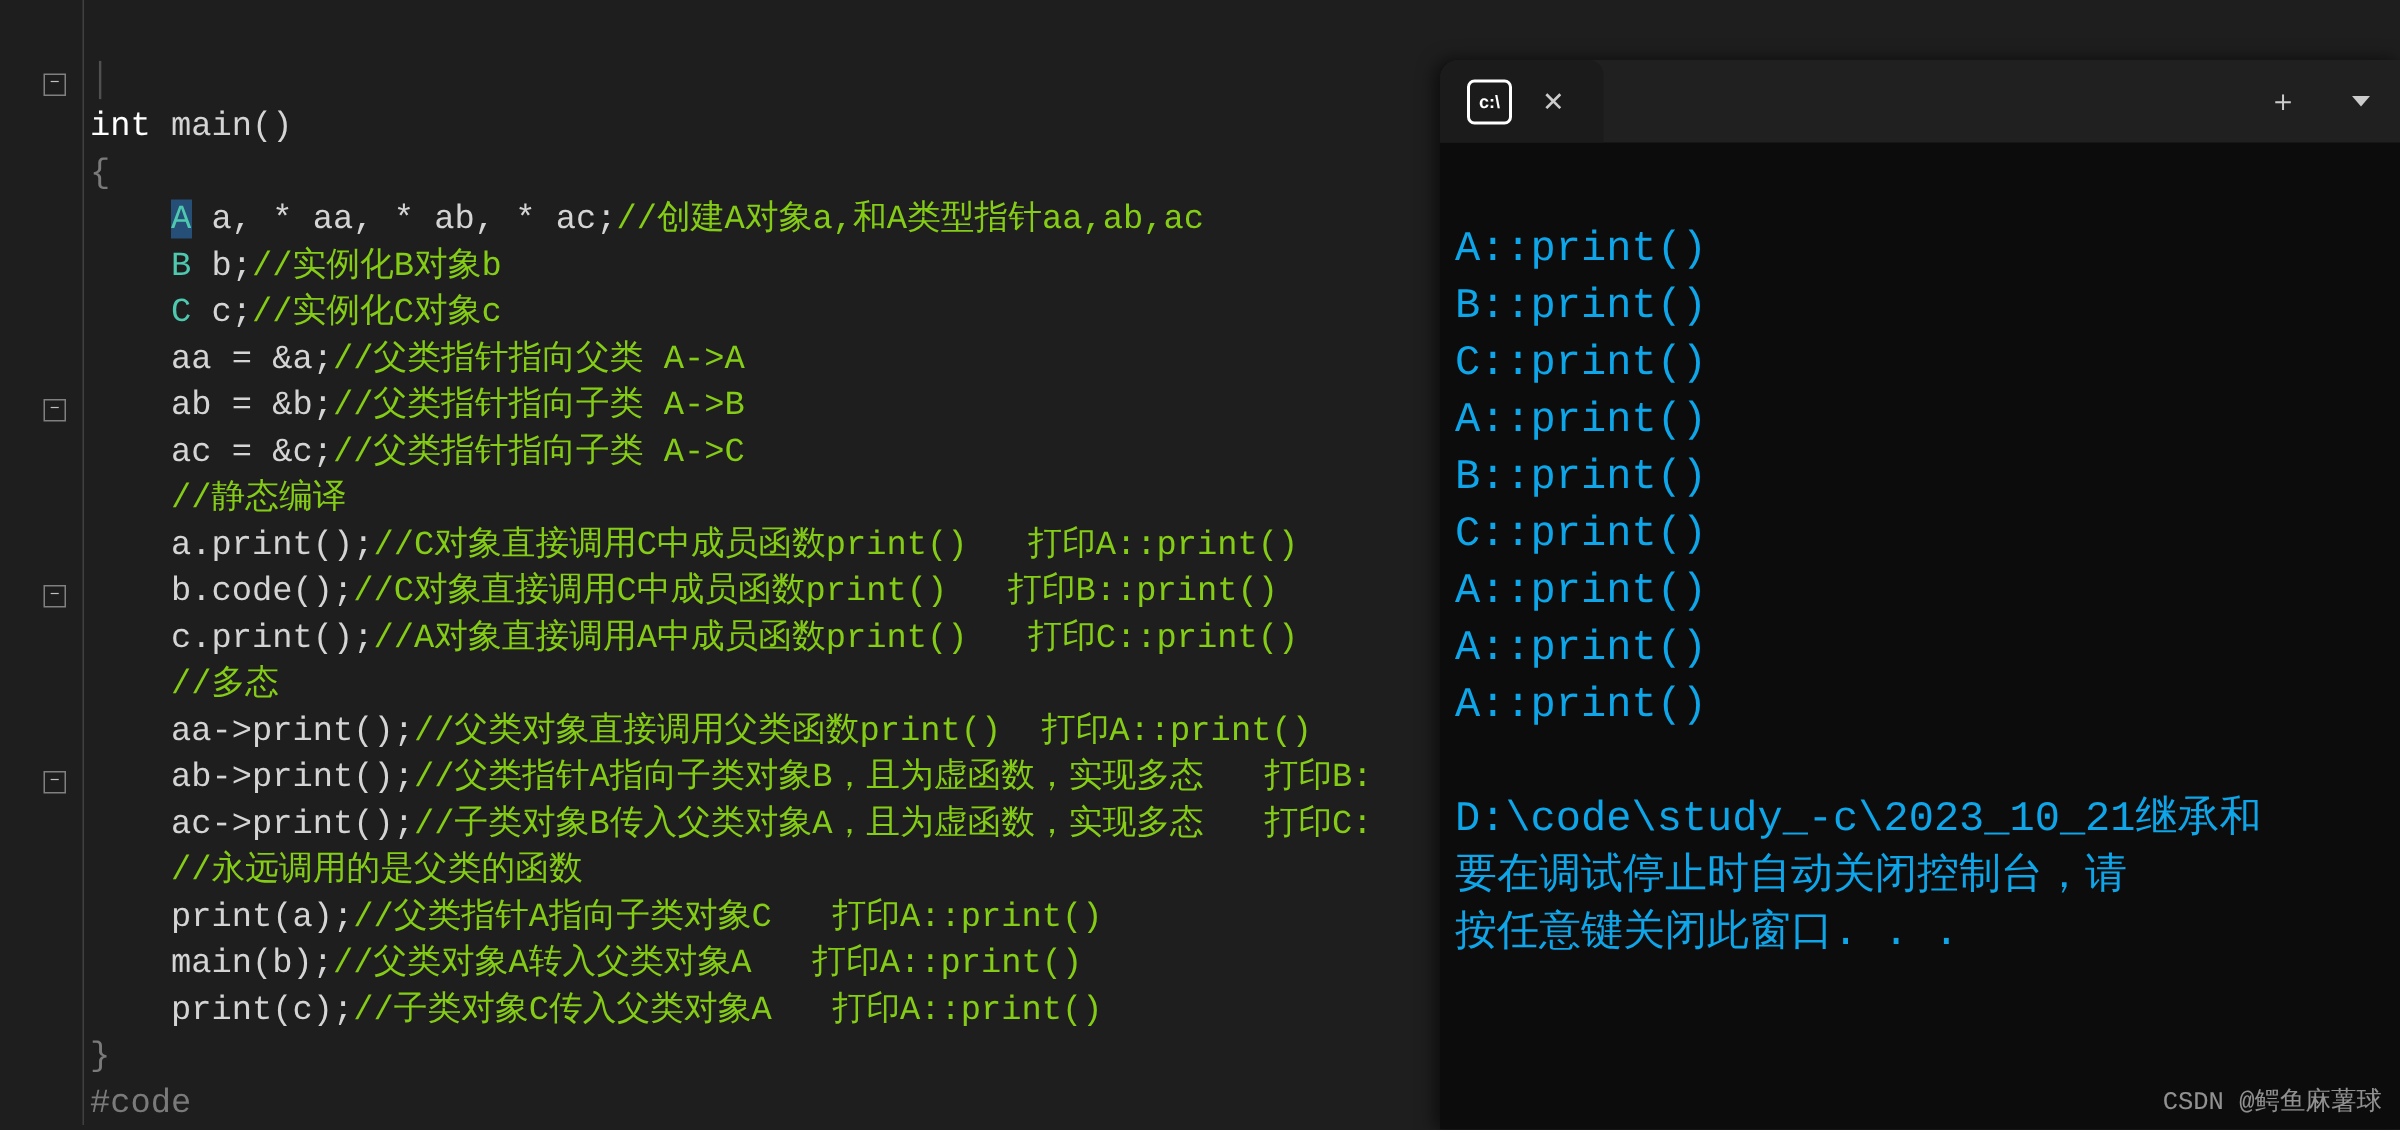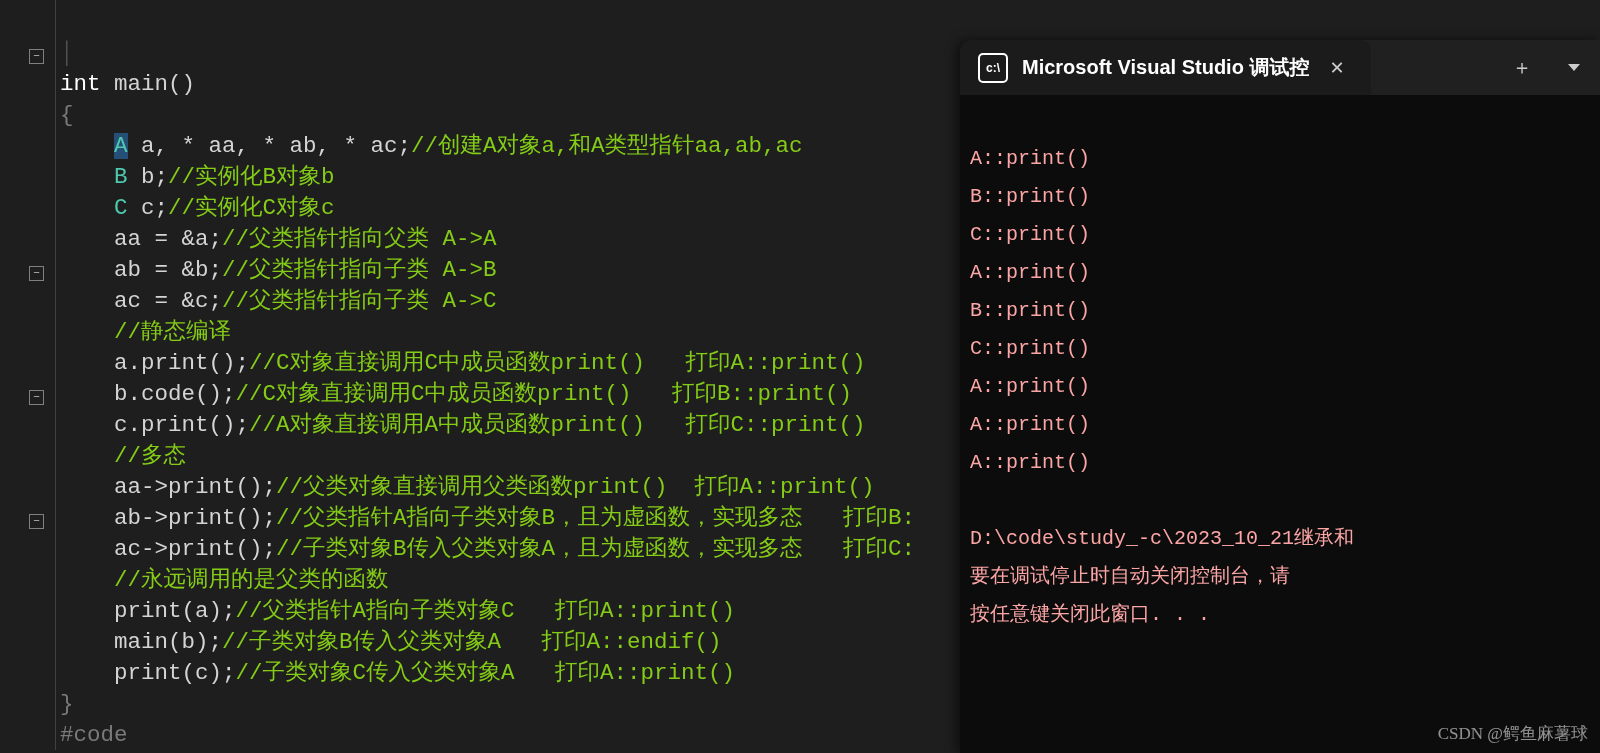--- a/index.html
+++ b/index.html
@@ -212,7 +212,6 @@
   <div class="titlebar">
     <div class="tab">
       <div class="term-icon">c:\</div>
-      <div class="tab-title">Microsoft Visual Studio 调试控</div>
       <div class="close-x">✕</div>
     </div>
     <div class="titlebar-right">

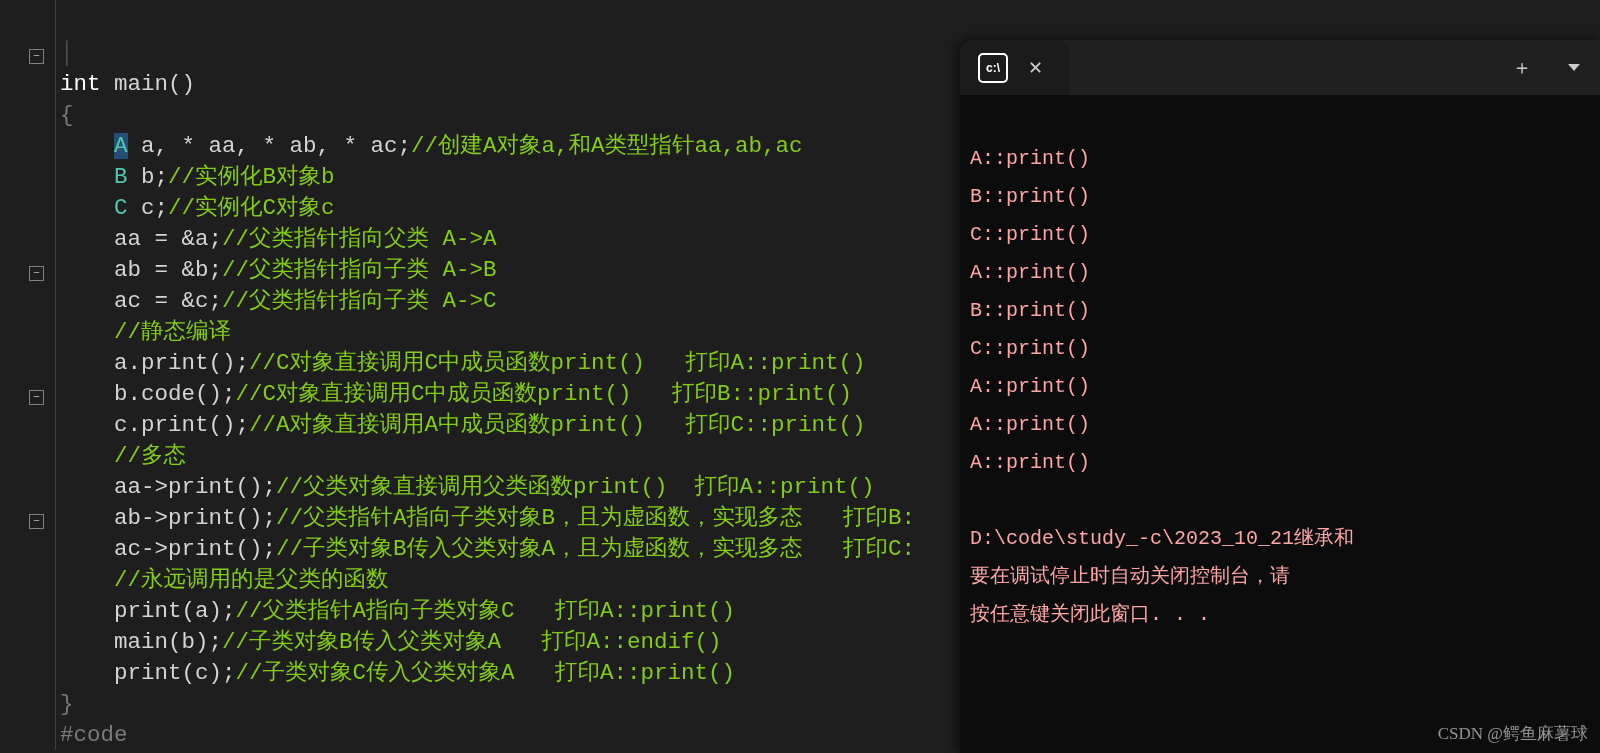--- a/index.html
+++ b/index.html
@@ -157,9 +157,9 @@
   }
   .terminal-body {
     padding: 25px 0 0 10px;
-    color: #fca5a5;
+    color: #0ea5e9;
     font-family: Consolas, "Courier New", monospace;
-    font-size: 20px;
+    font-size: 28px;
     line-height: 38px;
     white-space: pre;
   }

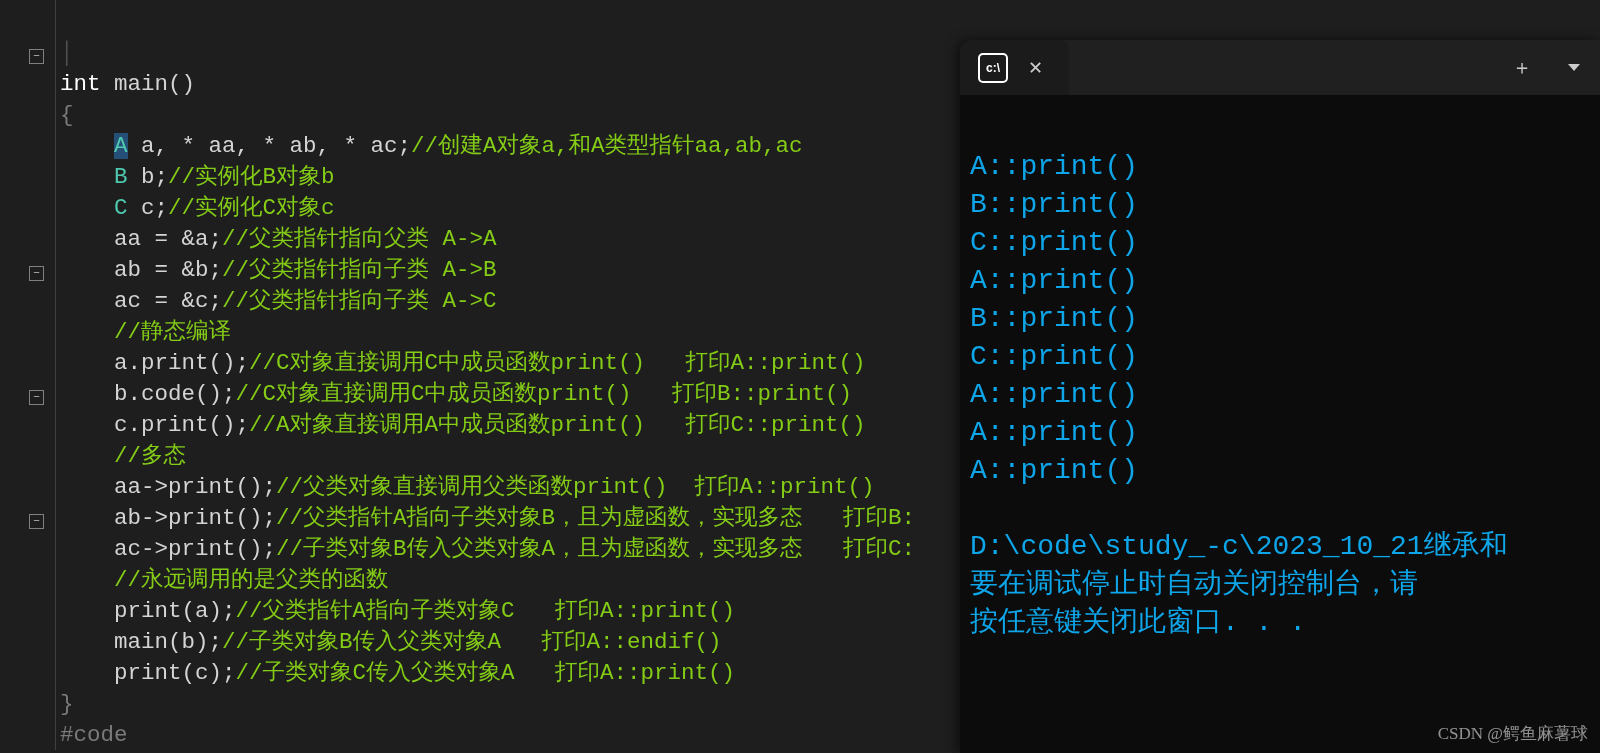--- a/index.html
+++ b/index.html
@@ -202,7 +202,7 @@
 <span>    ac-&gt;print();</span><span class="com">//子类对象B传入父类对象A，且为虚函数，实现多态   打印C:</span>
 <span>    </span><span class="com">//永远调用的是父类的函数</span>
 <span>    print(a);</span><span class="com">//父类指针A指向子类对象C   打印A::print()</span>
-<span>    main(b);</span><span class="com">//子类对象B传入父类对象A   打印A::endif()</span>
+<span>    main(b);</span><span class="com">//父类对象A转入父类对象A   打印A::print()</span>
 <span>    print(c);</span><span class="com">//子类对象C传入父类对象A   打印A::print()</span>
 <span class="dim">}</span>
 <span class="dim">#code</span></pre>

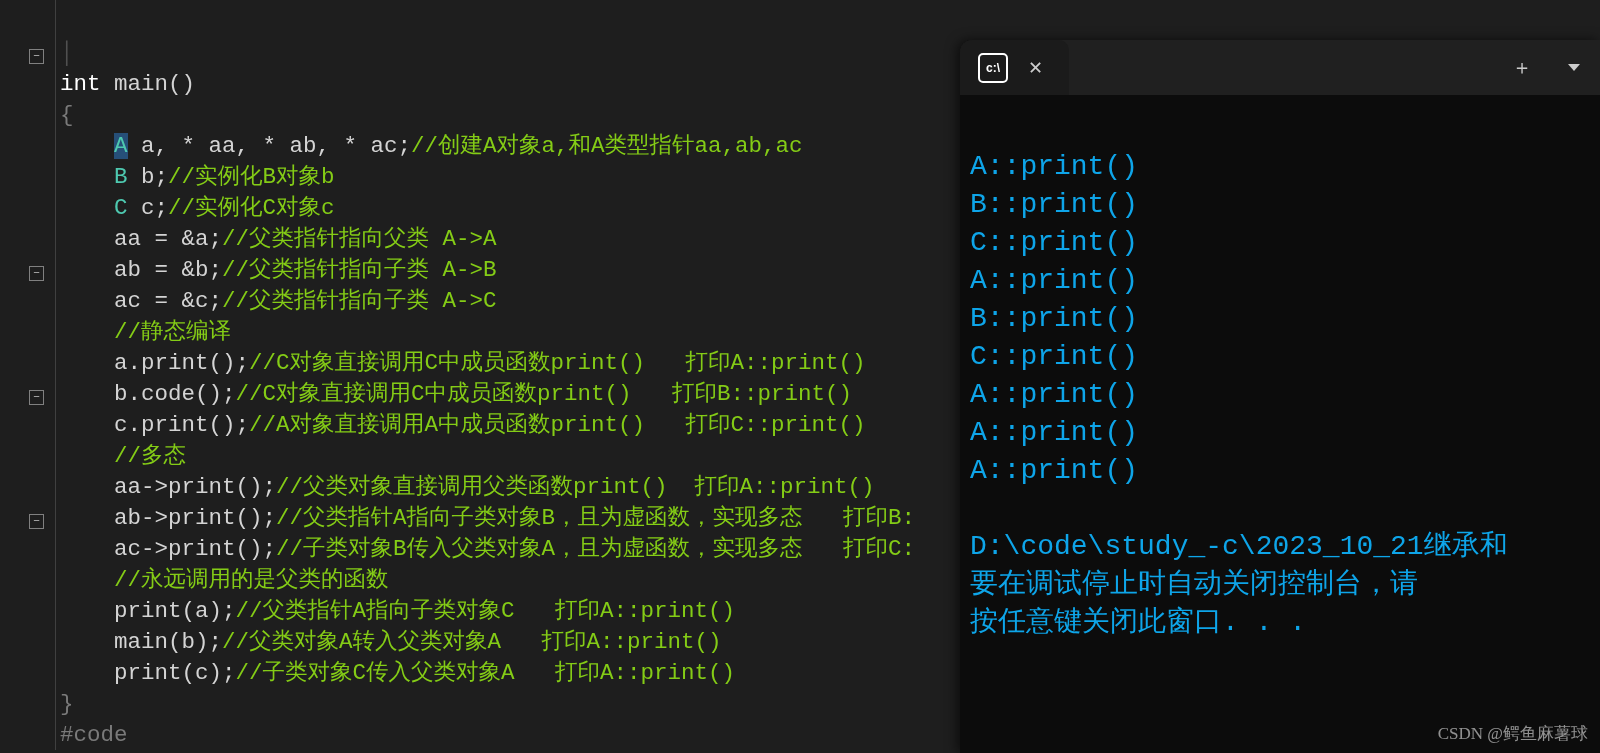--- a/index.html
+++ b/index.html
@@ -168,7 +168,7 @@
     right: 12px;
     bottom: 8px;
     color: rgba(255,255,255,0.55);
-    font-family: Liberation Serif, serif;
+    font-family: Liberation Mono, monospace;
     font-size: 17px;
   }
 </style>

